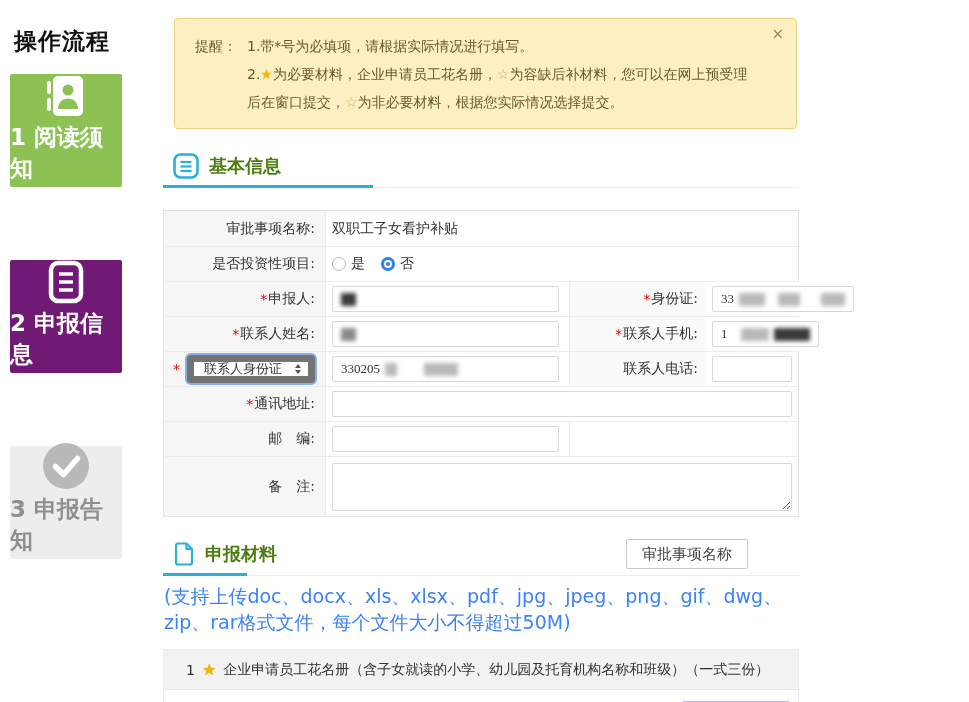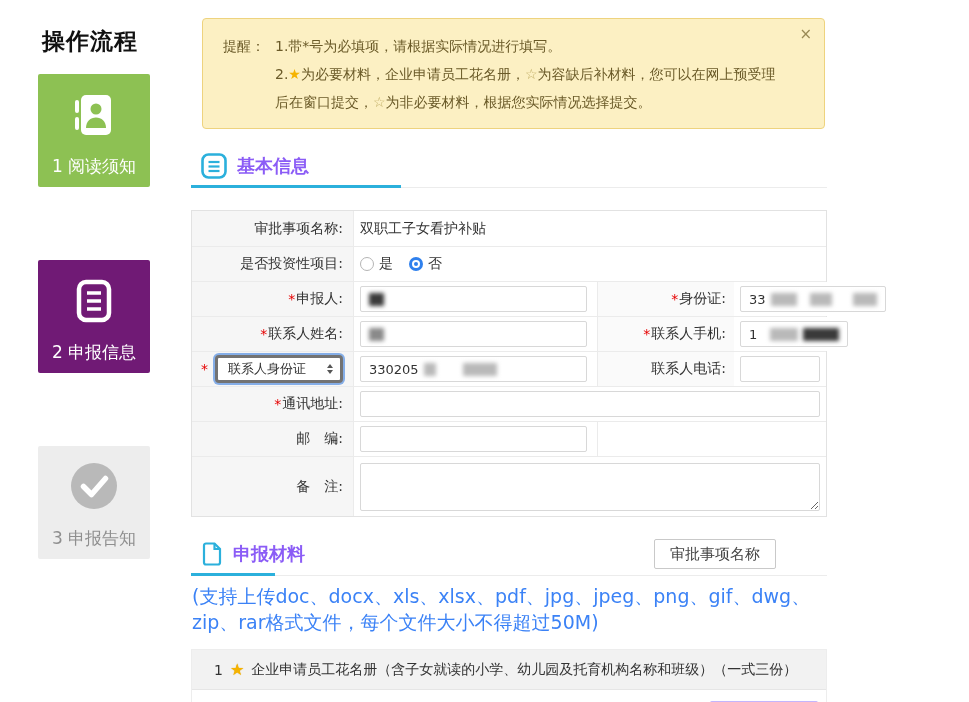--- a/index.html
+++ b/index.html
@@ -8,7 +8,7 @@
     font-family:"DejaVu Sans","Liberation Sans",sans-serif;
     color:#333; font-size:14px;
   }
-  .page { display:flex; width:800px; height:702px;margin-left:28px; }
+  .page { display:flex; width:800px; height:702px; }
 
   
   .sidebar { width:163px; flex:0 0 163px; }

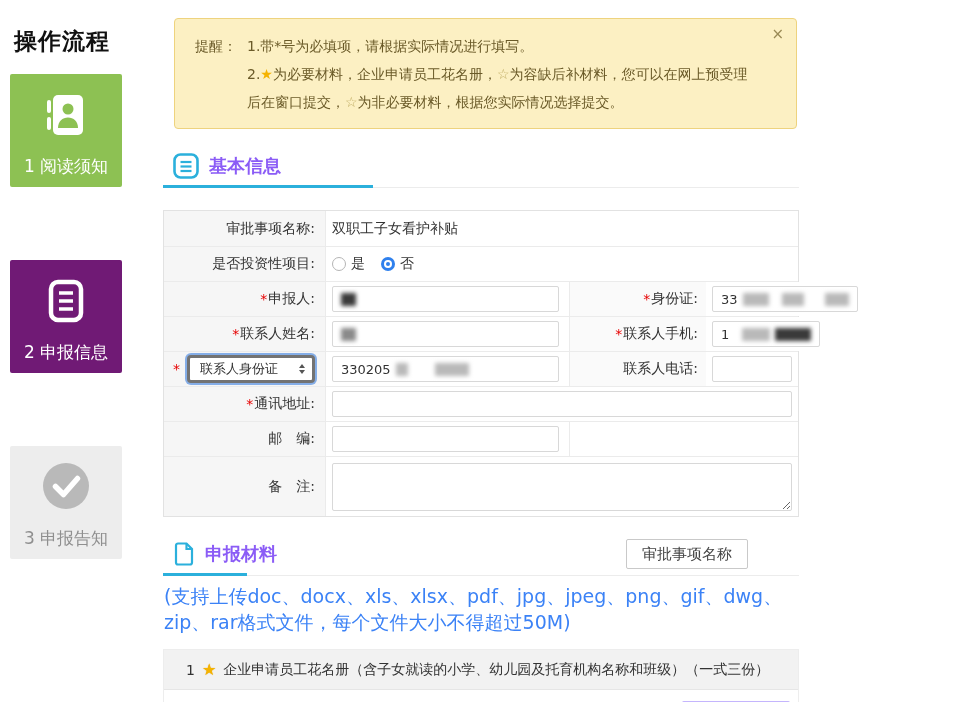--- a/index.html
+++ b/index.html
@@ -21,7 +21,7 @@
     align-items:center; justify-content:flex-end; cursor:pointer; border-radius:2px;
   }
   .step .icon-wrap { flex:1; display:flex; align-items:center; justify-content:center; }
-  .step .step-label { font-size:17px; padding-bottom:9px; }
+  .step .step-label { font-size:23px; padding-bottom:3px;font-weight:bold; }
   .step-1 { margin-top:17px; background:#8dc153; }
   .step-2 { margin-top:73px; background:#701a75; }
   .step-3 { margin-top:73px; background:#ededed; }

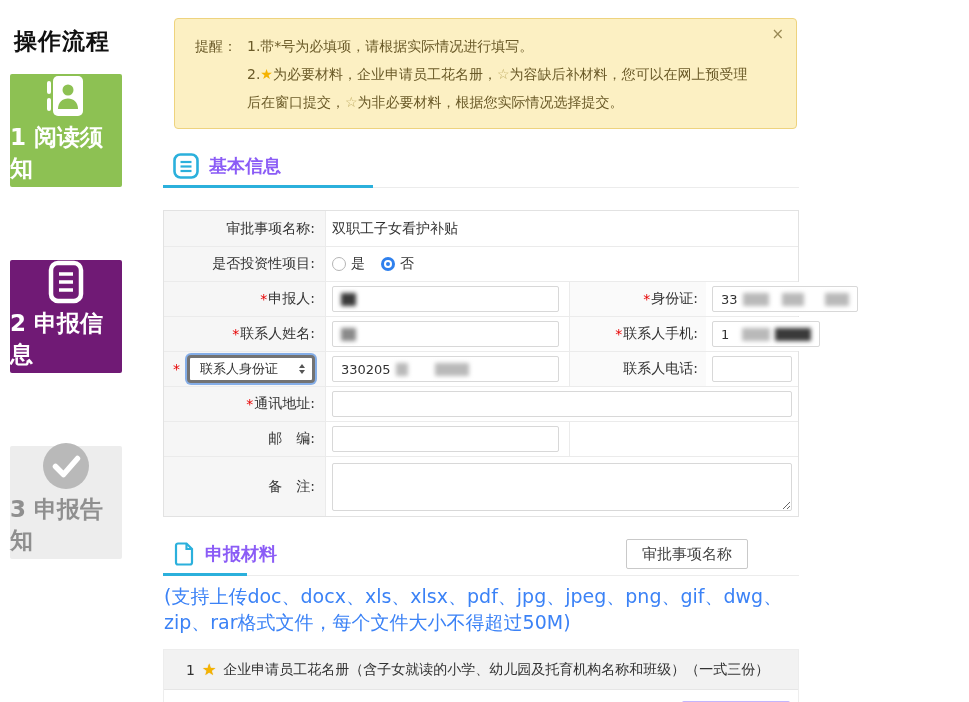--- a/index.html
+++ b/index.html
@@ -47,7 +47,7 @@
 
   .section-head { display:flex; align-items:center; margin:22px 0 0 10px; height:30px; }
   .section-head .s-icon { display:flex; margin-right:10px; }
-  .section-title { font-size:18px; font-weight:bold; color:#8b5cf6; }
+  .section-title { font-size:18px; font-weight:bold; color:#4d7c0f; }
   .head-rule { position:relative; margin-top:4px; border-bottom:1px solid #ececec; height:3px; }
   .head-rule .bar { position:absolute; left:0; bottom:-1px; height:3px; background:#2bb0dc; }
   .bar-basic { width:210px; }

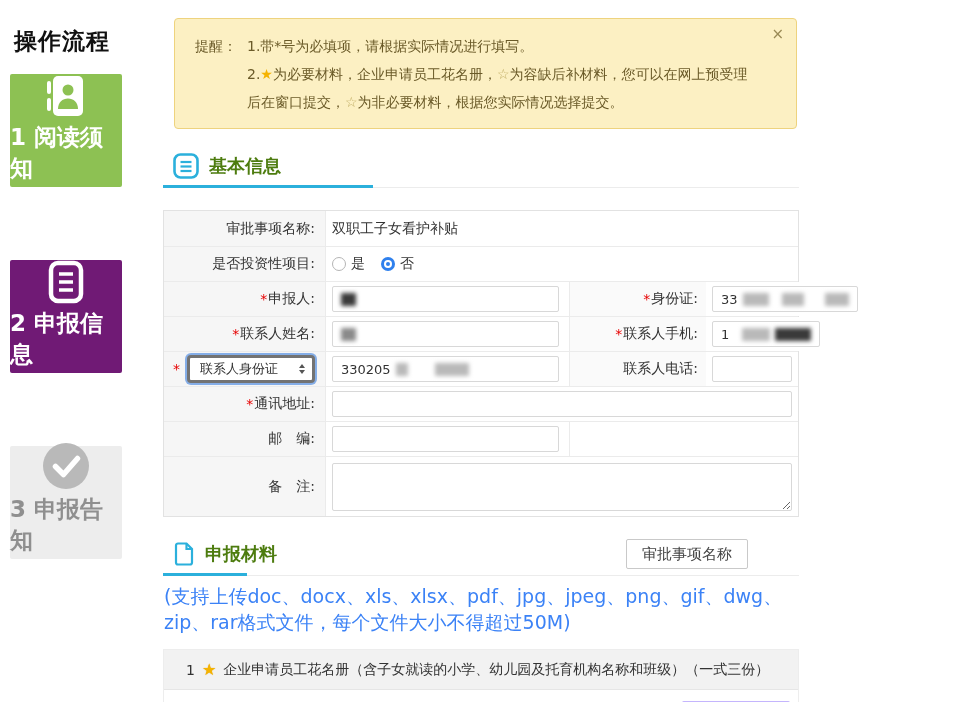--- a/index.html
+++ b/index.html
@@ -80,7 +80,7 @@
   .w-mid { width:227px; }
   .w-right { width:100%; }
   .w-full { flex:1; }
-  .input-like { display:flex; align-items:center; gap:5px; }
+  .input-like { display:flex; align-items:center; gap:5px;font-family:Liberation Serif, serif; }
   .mask { display:inline-block; height:13px; border-radius:1px; filter:blur(2px); }
   .m-gray { background:#b9b9b9; } .m-dark { background:#3a3a3a; } .m-mid { background:#8a8a8a; }
 

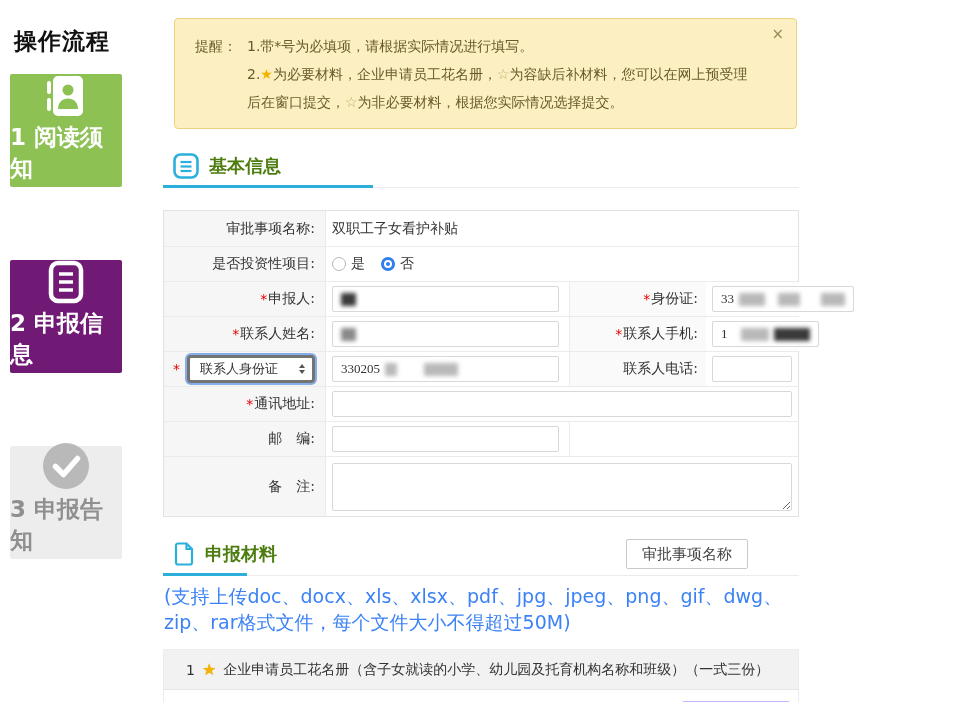--- a/index.html
+++ b/index.html
@@ -92,7 +92,7 @@
   .radio-opt { display:inline-flex; align-items:center; gap:5px; margin-right:16px; }
 
   .select-box {
-    width:139px; height:28px; background:#fff; border:3px solid #737373; border-radius:4px;
+    width:139px; height:28px; background:#fff; border:7px solid #737373; border-radius:4px;
     box-shadow:0 0 0 2px rgba(86,144,226,.7); margin-left:6px;
     display:flex; align-items:center; justify-content:space-between; padding:0 7px 0 10px;
     font-size:13px; cursor:pointer;

